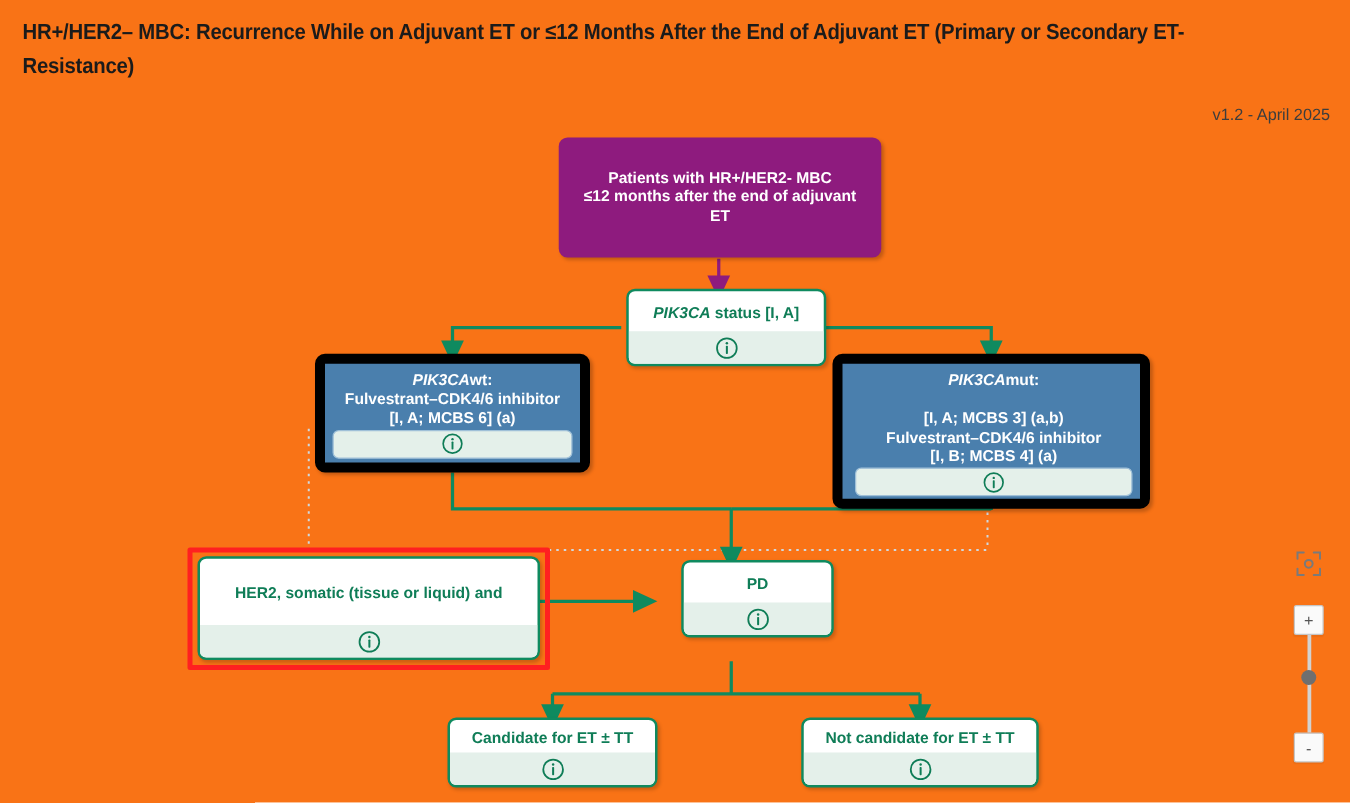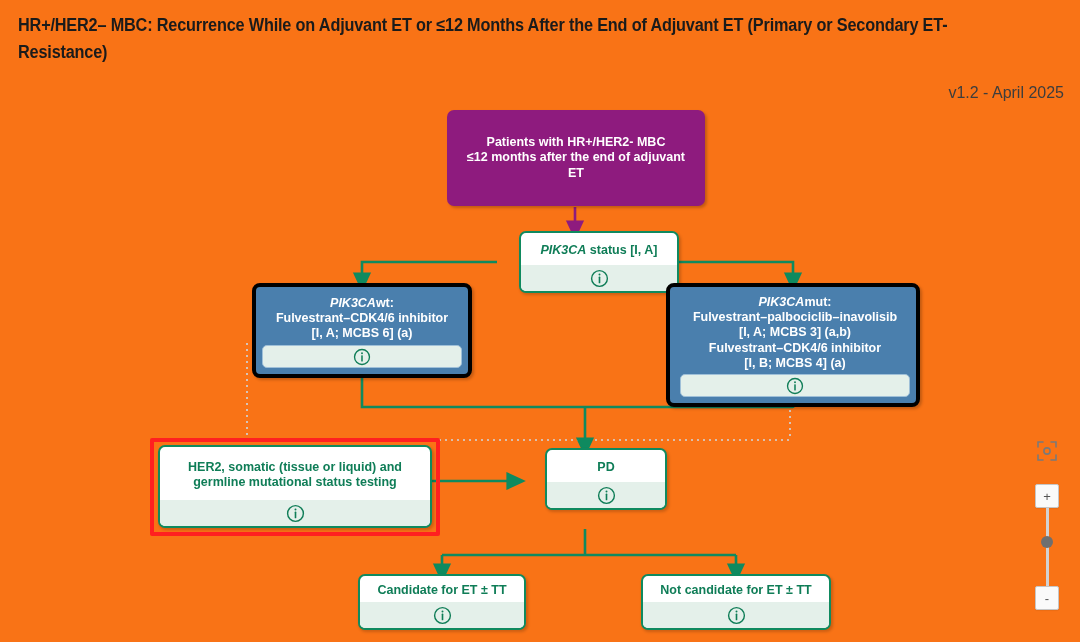--- a/index.html
+++ b/index.html
@@ -28,7 +28,7 @@
   #version-label {
     position: absolute;
     right: 16px; top: 84px;
-    font-size: 16px;
+    font-size: 13px;
     color: #3d3d3d;
     font-family: "Liberation Sans", sans-serif;
   }

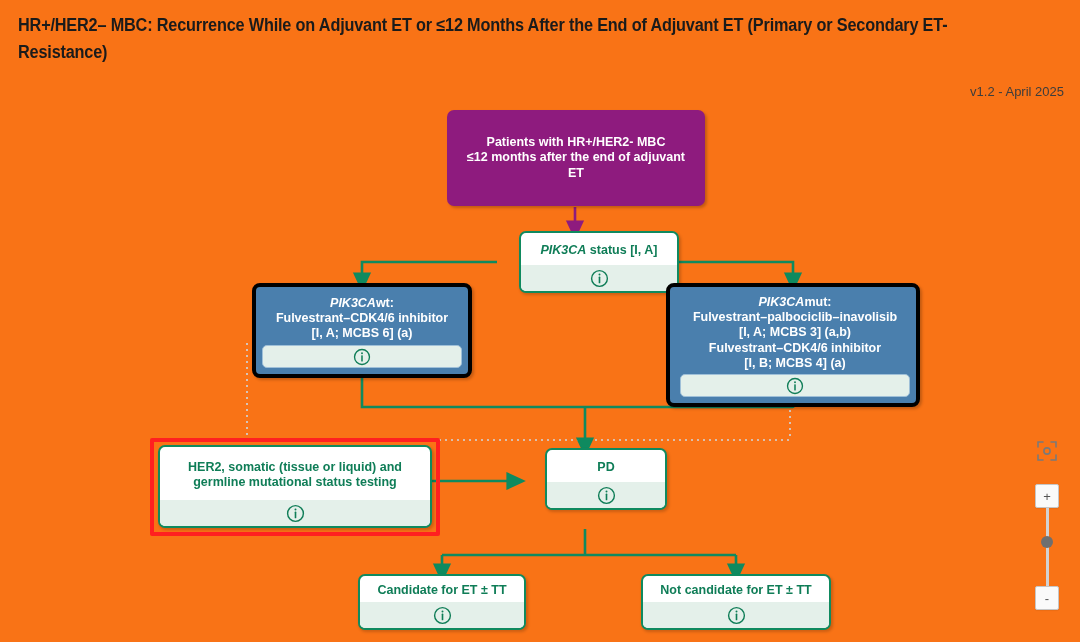--- a/index.html
+++ b/index.html
@@ -201,7 +201,7 @@
       </div>
     </div>
 
-    <div class="node node-green" style="left:519px; top:131px; width:160px; height:62px;">
+    <div class="node node-green" style="left:501px; top:131px; width:160px; height:62px;">
       <div class="ttl">
         <span><span class="ital">PIK3CA</span><span> status [I, A]</span></span>
       </div>

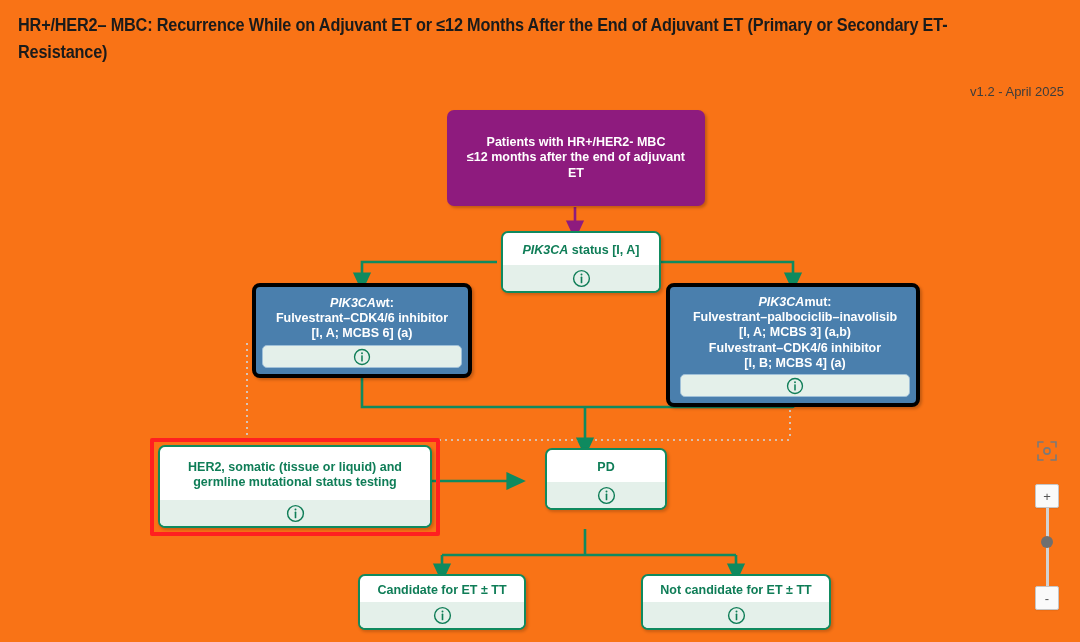--- a/index.html
+++ b/index.html
@@ -79,7 +79,7 @@
   
   .node-blue {
     background:#4a7fad;
-    border:4px solid #000000;
+    border:8px solid #000000;
     border-radius:8px;
     box-shadow: 2px 2px 3px rgba(0,0,0,.22);
     display:flex; flex-direction:column;

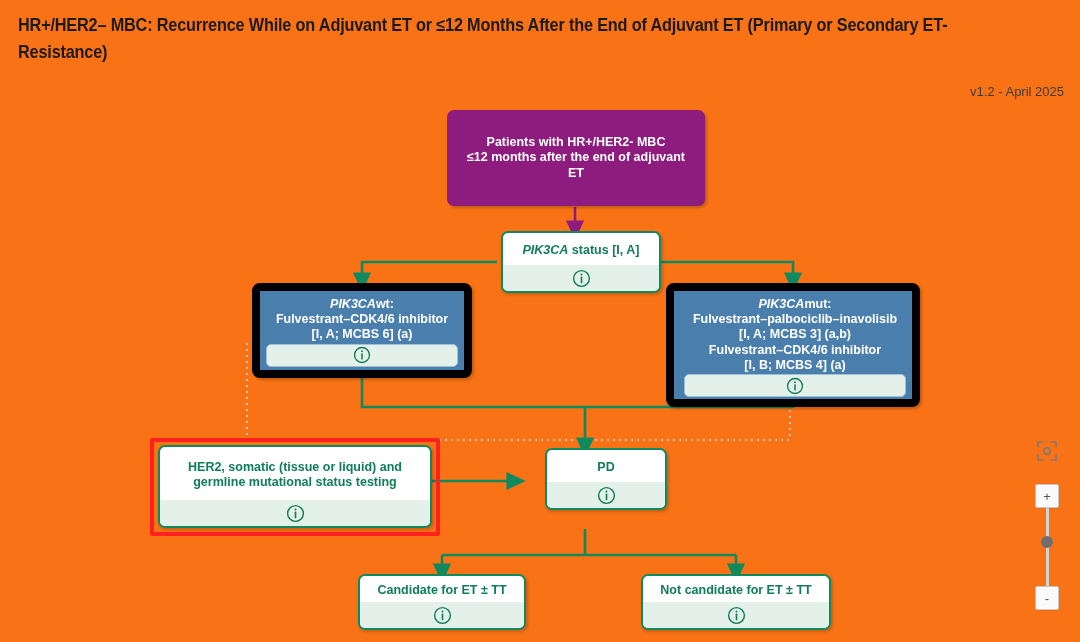--- a/index.html
+++ b/index.html
@@ -235,7 +235,7 @@
       <div class="ttl">
         <span>
           <span class="ital">PIK3CA</span><span>mut:</span><br>
-          <span>Fulvestrant–palbociclib–inavolisib</span><br>
+          <br>
           <span>[I, A; MCBS 3] (a,b)</span><br>
           <span>Fulvestrant–CDK4/6 inhibitor</span><br>
           <span>[I, B; MCBS 4] (a)</span>

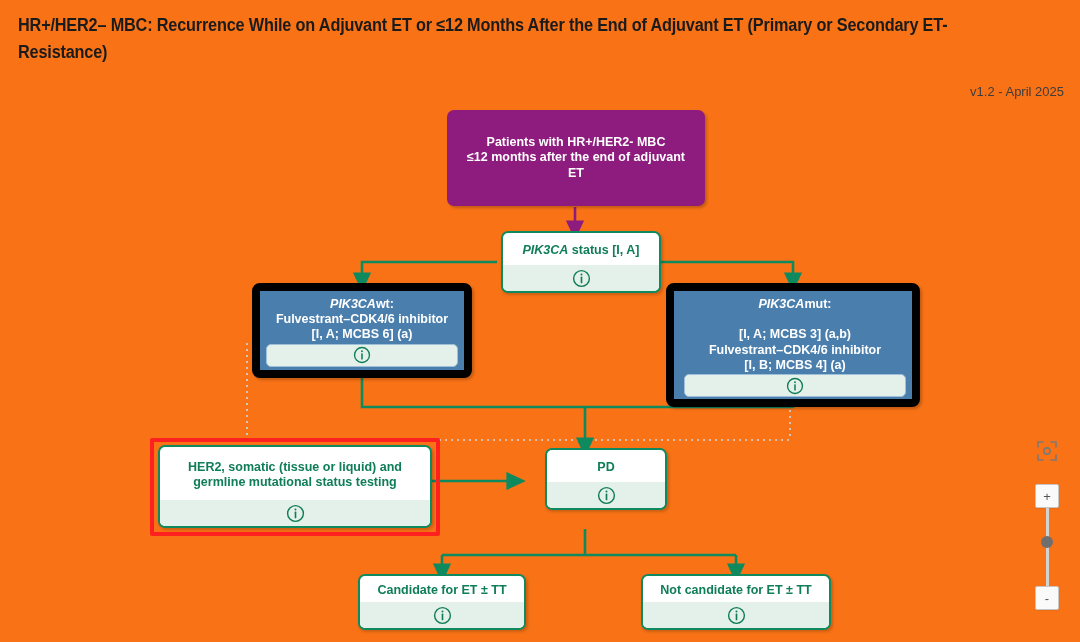--- a/index.html
+++ b/index.html
@@ -254,7 +254,6 @@
       <div class="ttl">
         <span>
           <span>HER2, somatic (tissue or liquid) and</span><br>
-          <span>germline mutational status testing</span>
         </span>
       </div>
       <div class="infobar">

